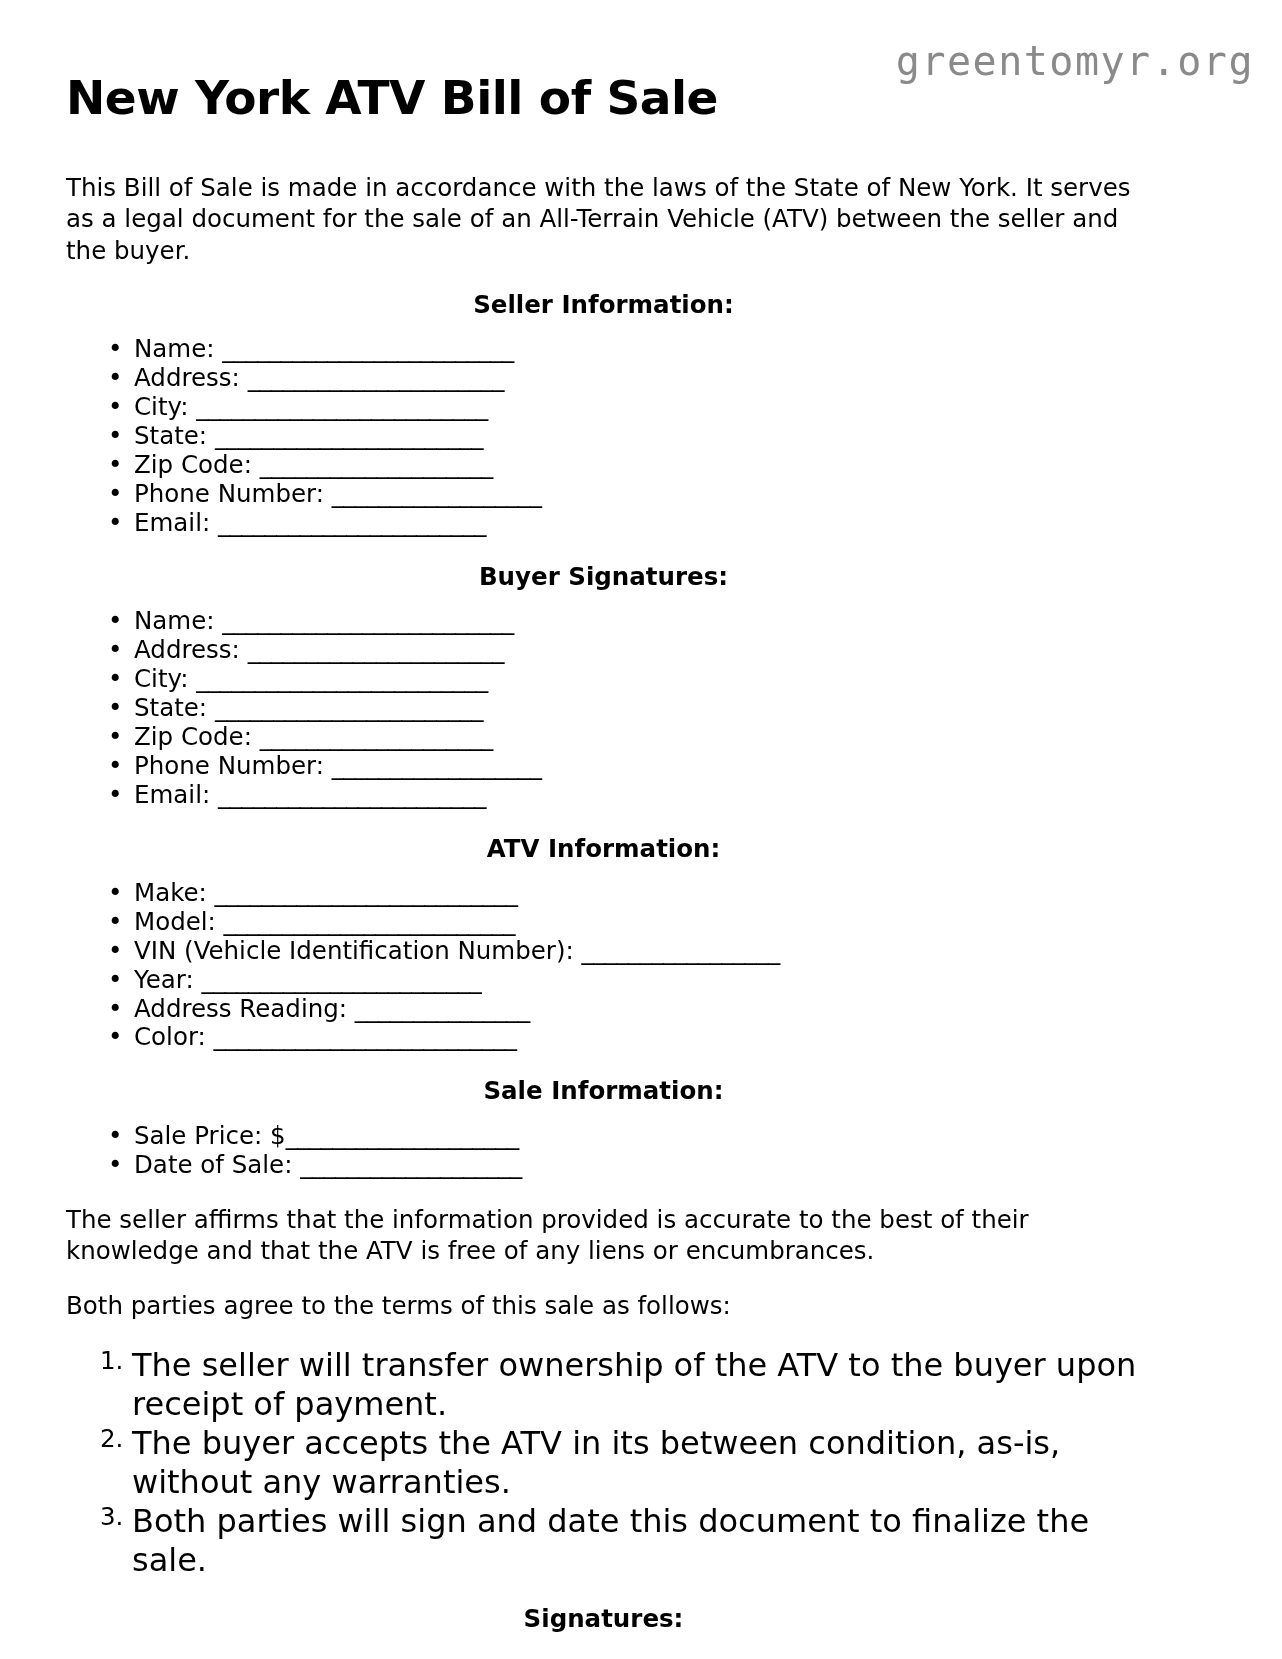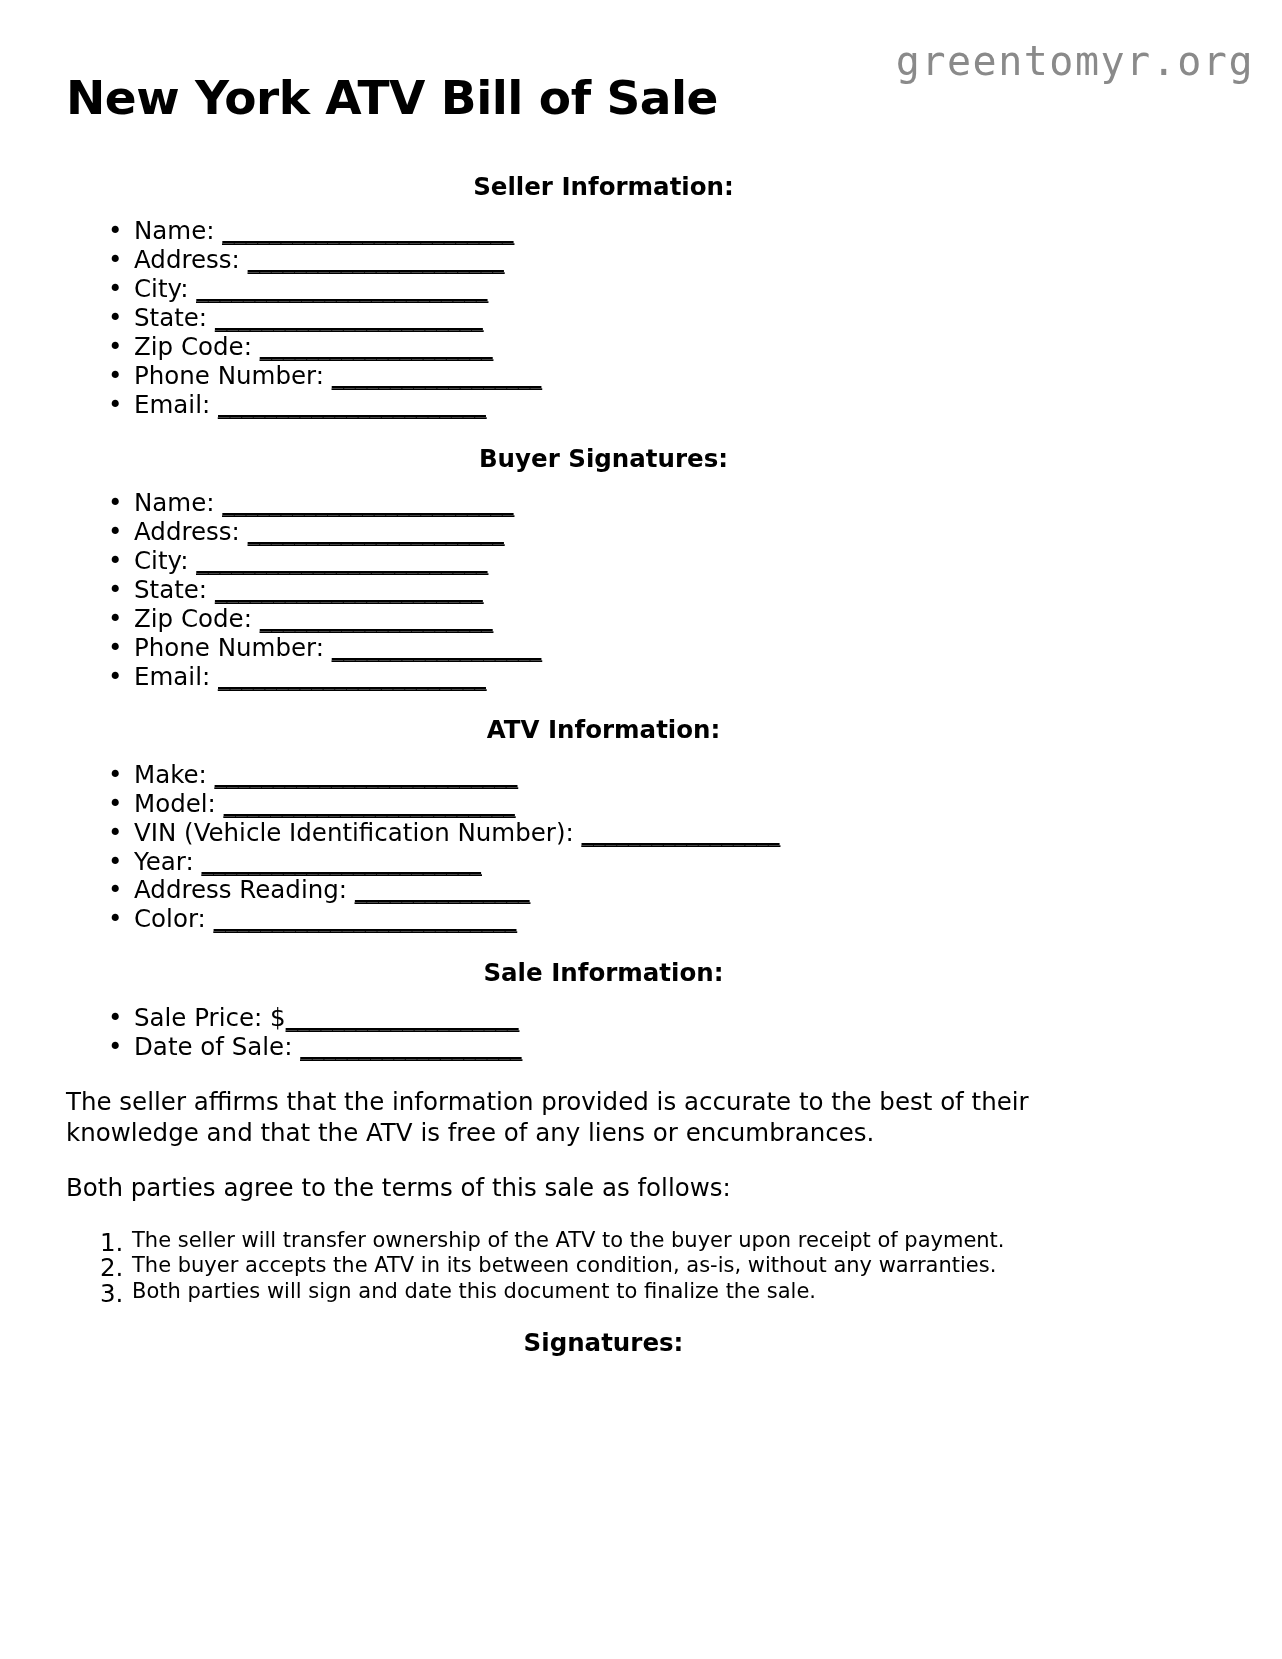--- a/index.html
+++ b/index.html
@@ -143,6 +143,7 @@
 
     <div class="body-flow">
 
+      <p class="para">This Bill of Sale is made in accordance with the laws of the State of New York. It serves as a legal document for the sale of an All-Terrain Vehicle (ATV) between the seller and the buyer.</p>
 
       <h2 class="section-heading">Seller Information:</h2>
       <ul class="field-list">

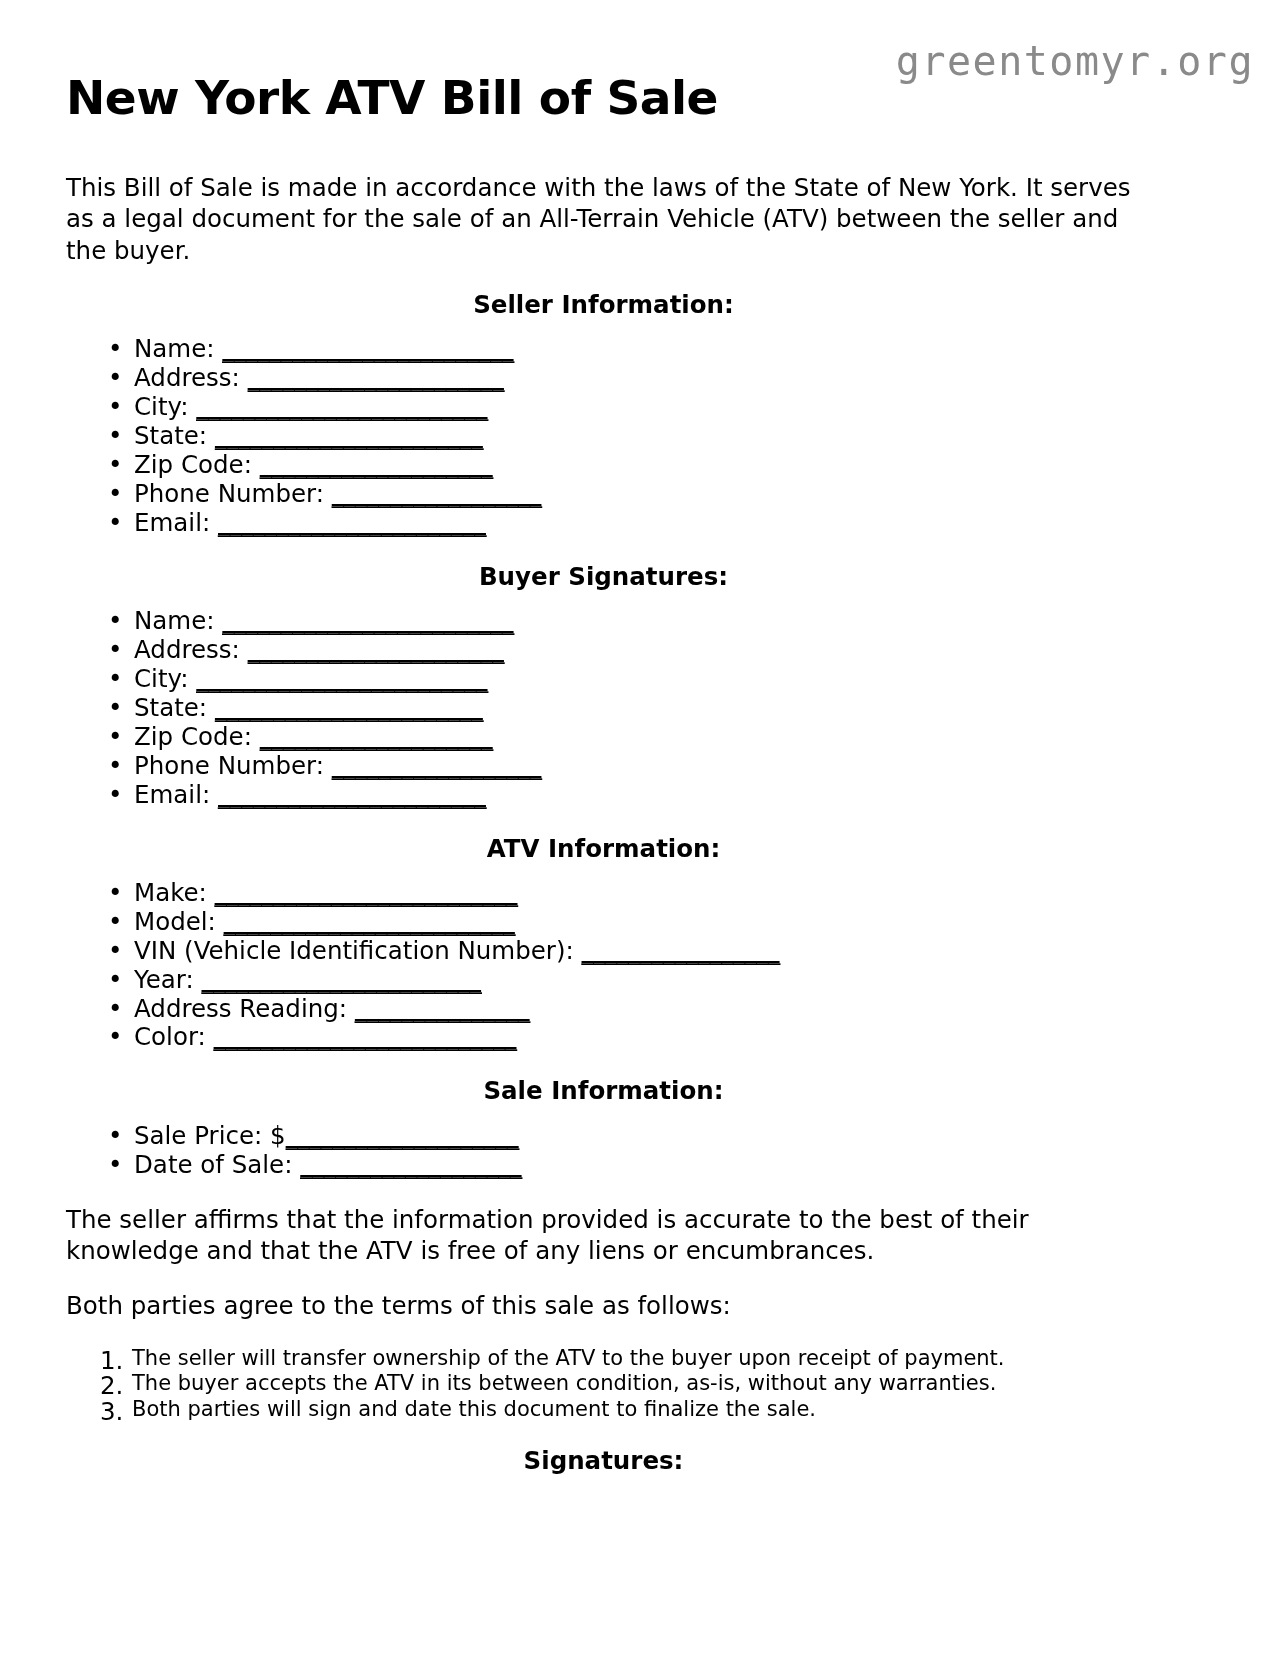--- a/index.html
+++ b/index.html
@@ -127,7 +127,6 @@
 
   .blank {
     letter-spacing: -0.6px;
-    text-decoration: underline;
   }
 </style>
 </head>

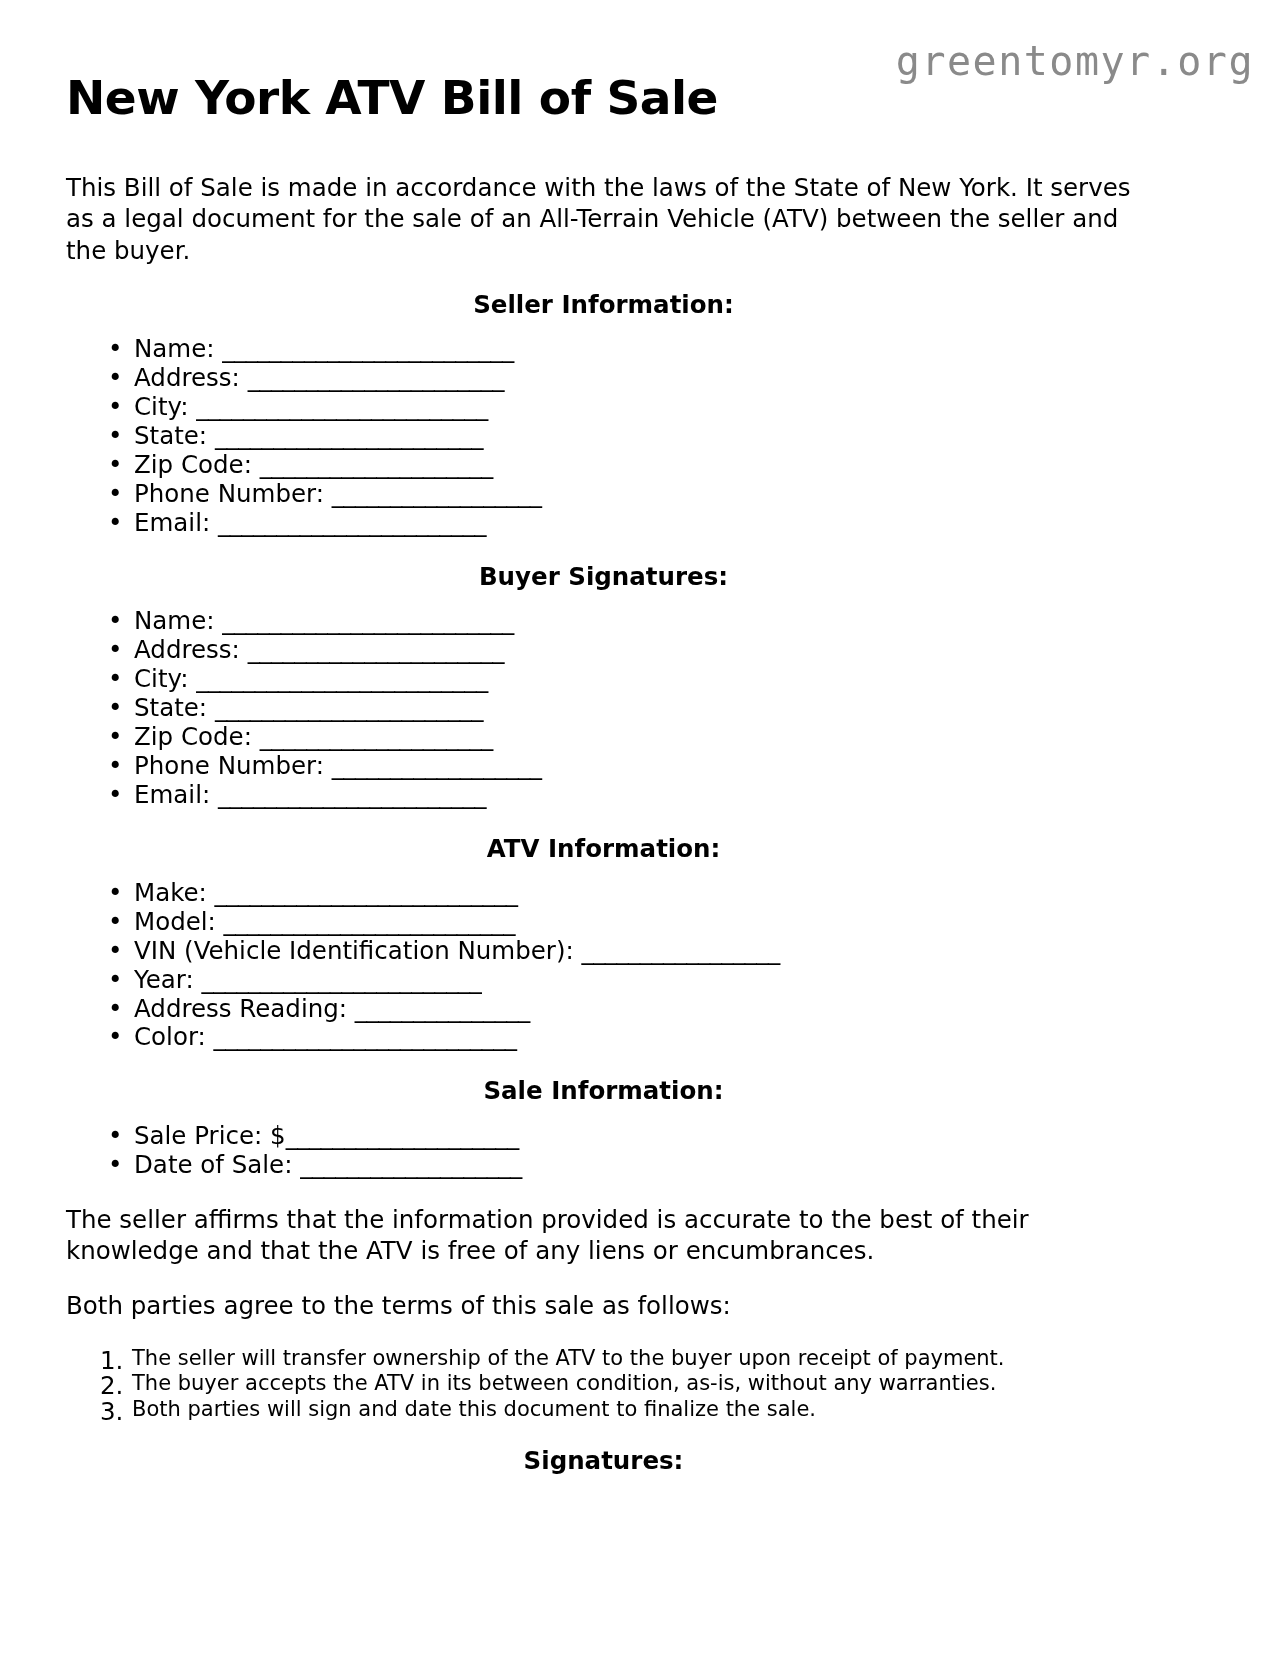--- a/index.html
+++ b/index.html
@@ -109,7 +109,7 @@
     padding: 0 0 0 34px;
   }
   ol.terms-list > li {
-    font-size: 21px;
+    font-size: 32px;
     line-height: 1.22;
     margin: 0;
     padding: 0 0 0 32px;

